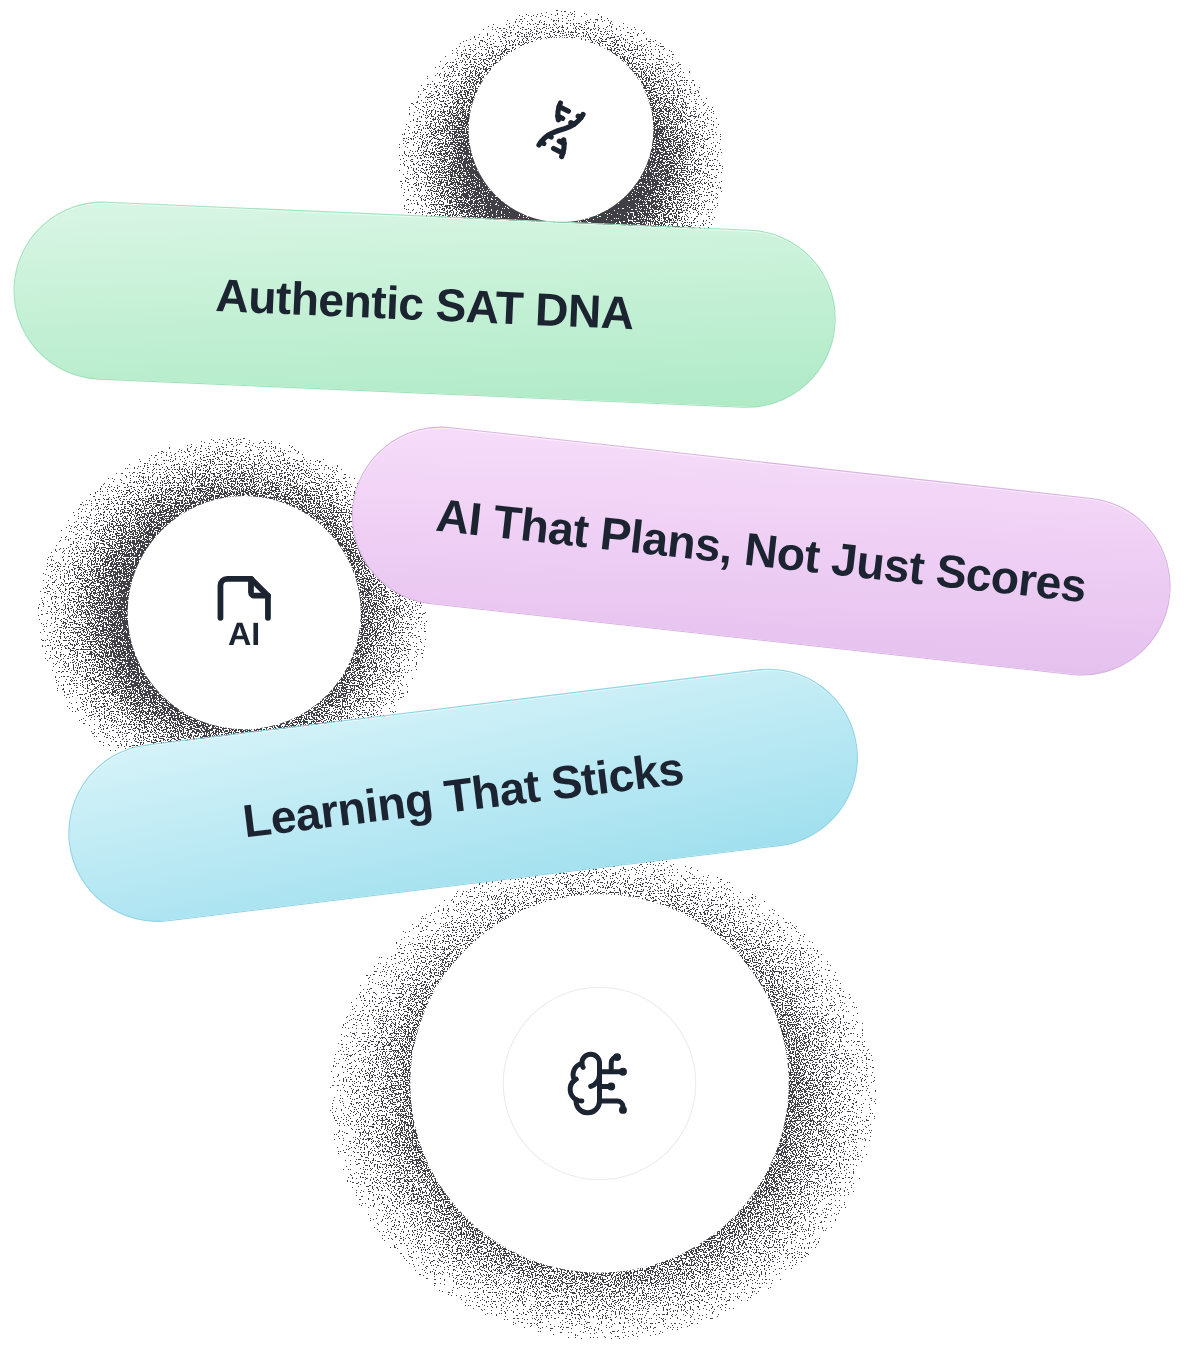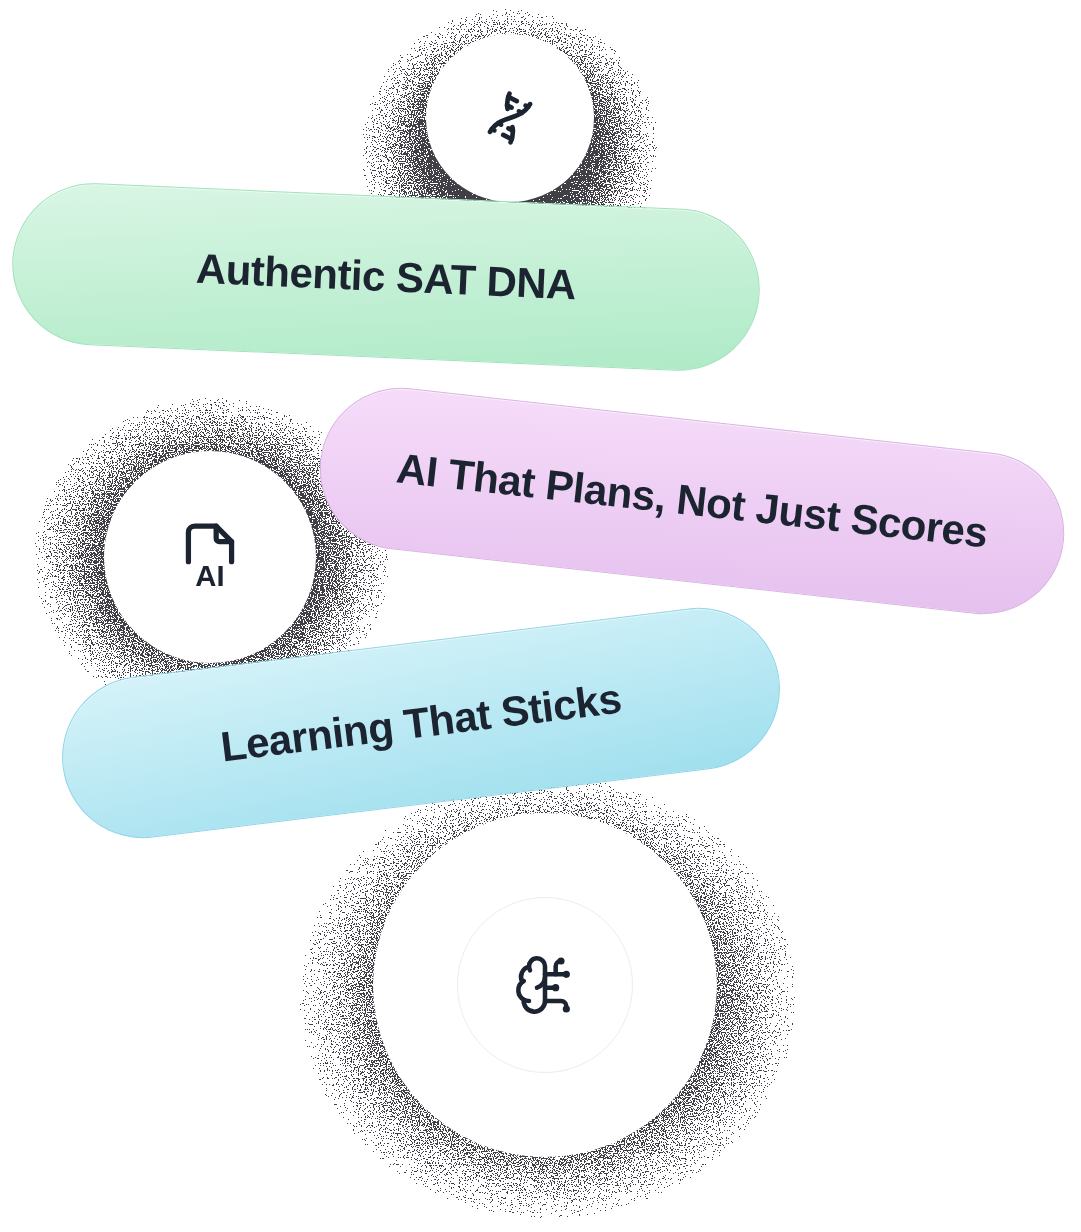--- a/index.html
+++ b/index.html
@@ -28,7 +28,7 @@
     justify-content: center;
   }
   .disc-top    { left: 426px; top: 34px;  width: 168px; height: 168px; }
-  .disc-left   { left: 104px; top: 451px; width: 212px; height: 212px; }
+  .disc-left   { left: 116px; top: 451px; width: 212px; height: 212px; }
   .disc-bottom { left: 373px; top: 813px; width: 344px; height: 344px; }
 
   .inner-ring {

